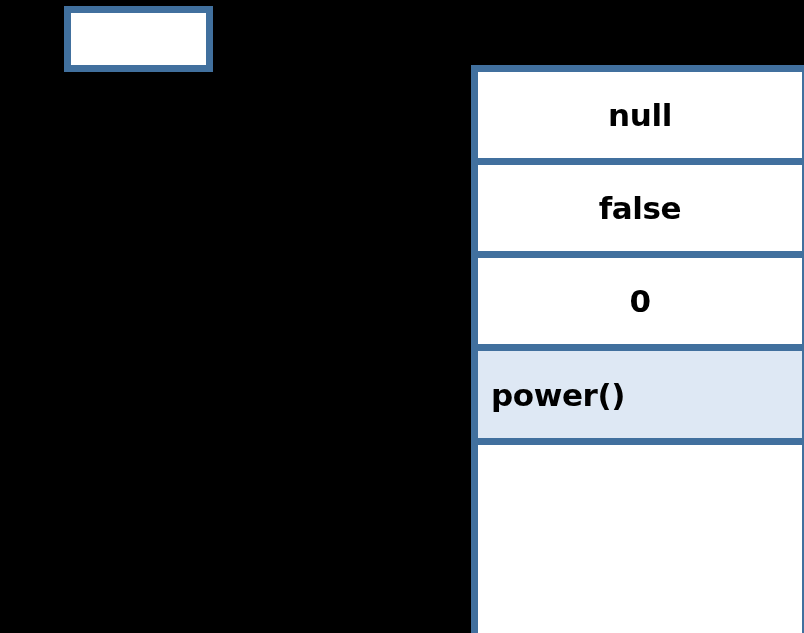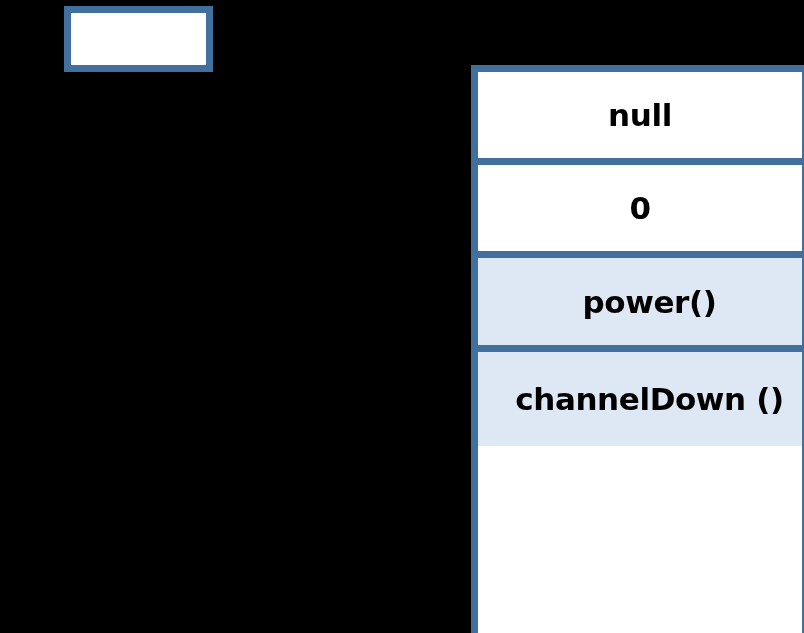--- a/index.html
+++ b/index.html
@@ -122,6 +122,9 @@
         <span>null</span>
       </div>
 
+      <div class="uml-row attr">
+        <span>false</span>
+      </div>
 
       <div class="uml-row attr">
         <span>0</span>

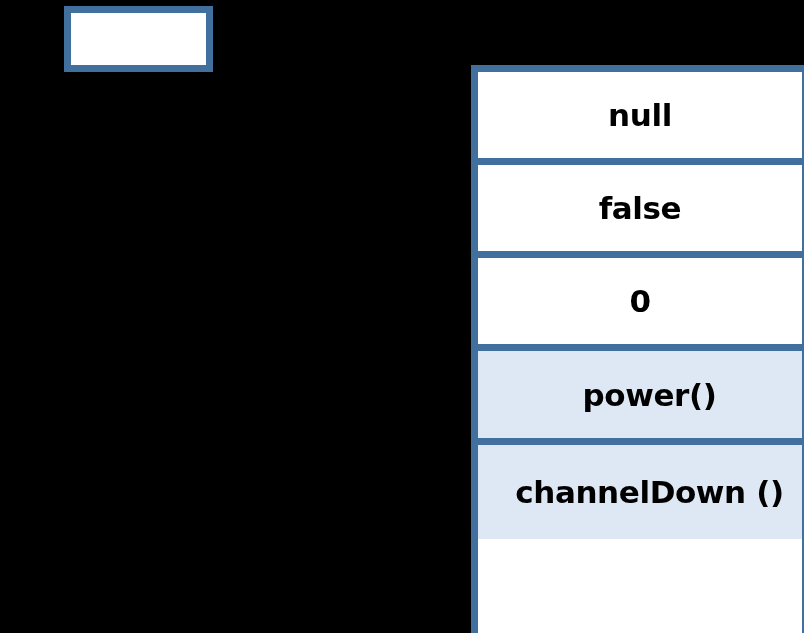--- a/index.html
+++ b/index.html
@@ -96,8 +96,8 @@
   
   .uml-row.method {
     background: #dee8f4;
-    justify-content: center;
-    padding-left: 19px;
+    justify-content: flex-start;
+    padding-left: 13px;
     height: 94px;
     border-bottom: 7px solid #41709e;
   }

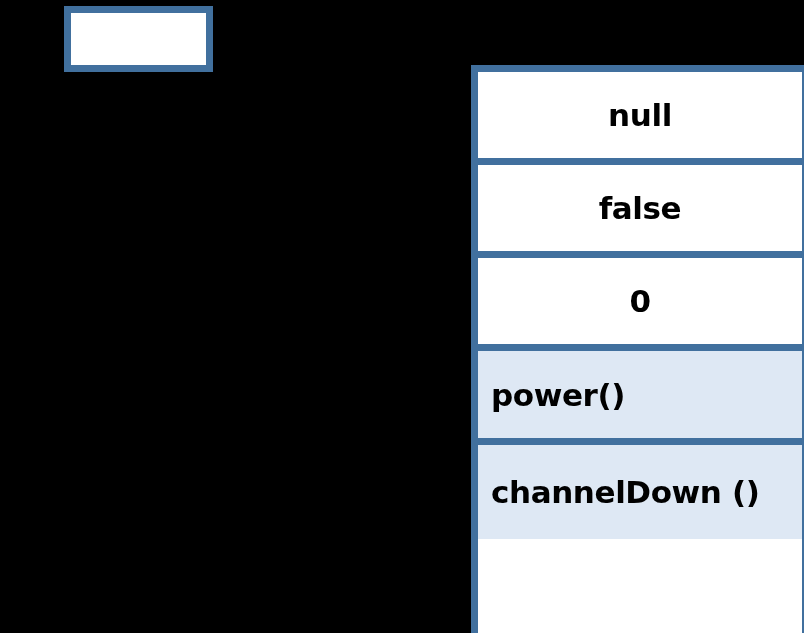--- a/index.html
+++ b/index.html
@@ -135,9 +135,6 @@
       </div>
 
 
-      <div class="uml-row method last">
-        <span>channelDown ()</span>
-      </div>
 
     </div>
   </div>

